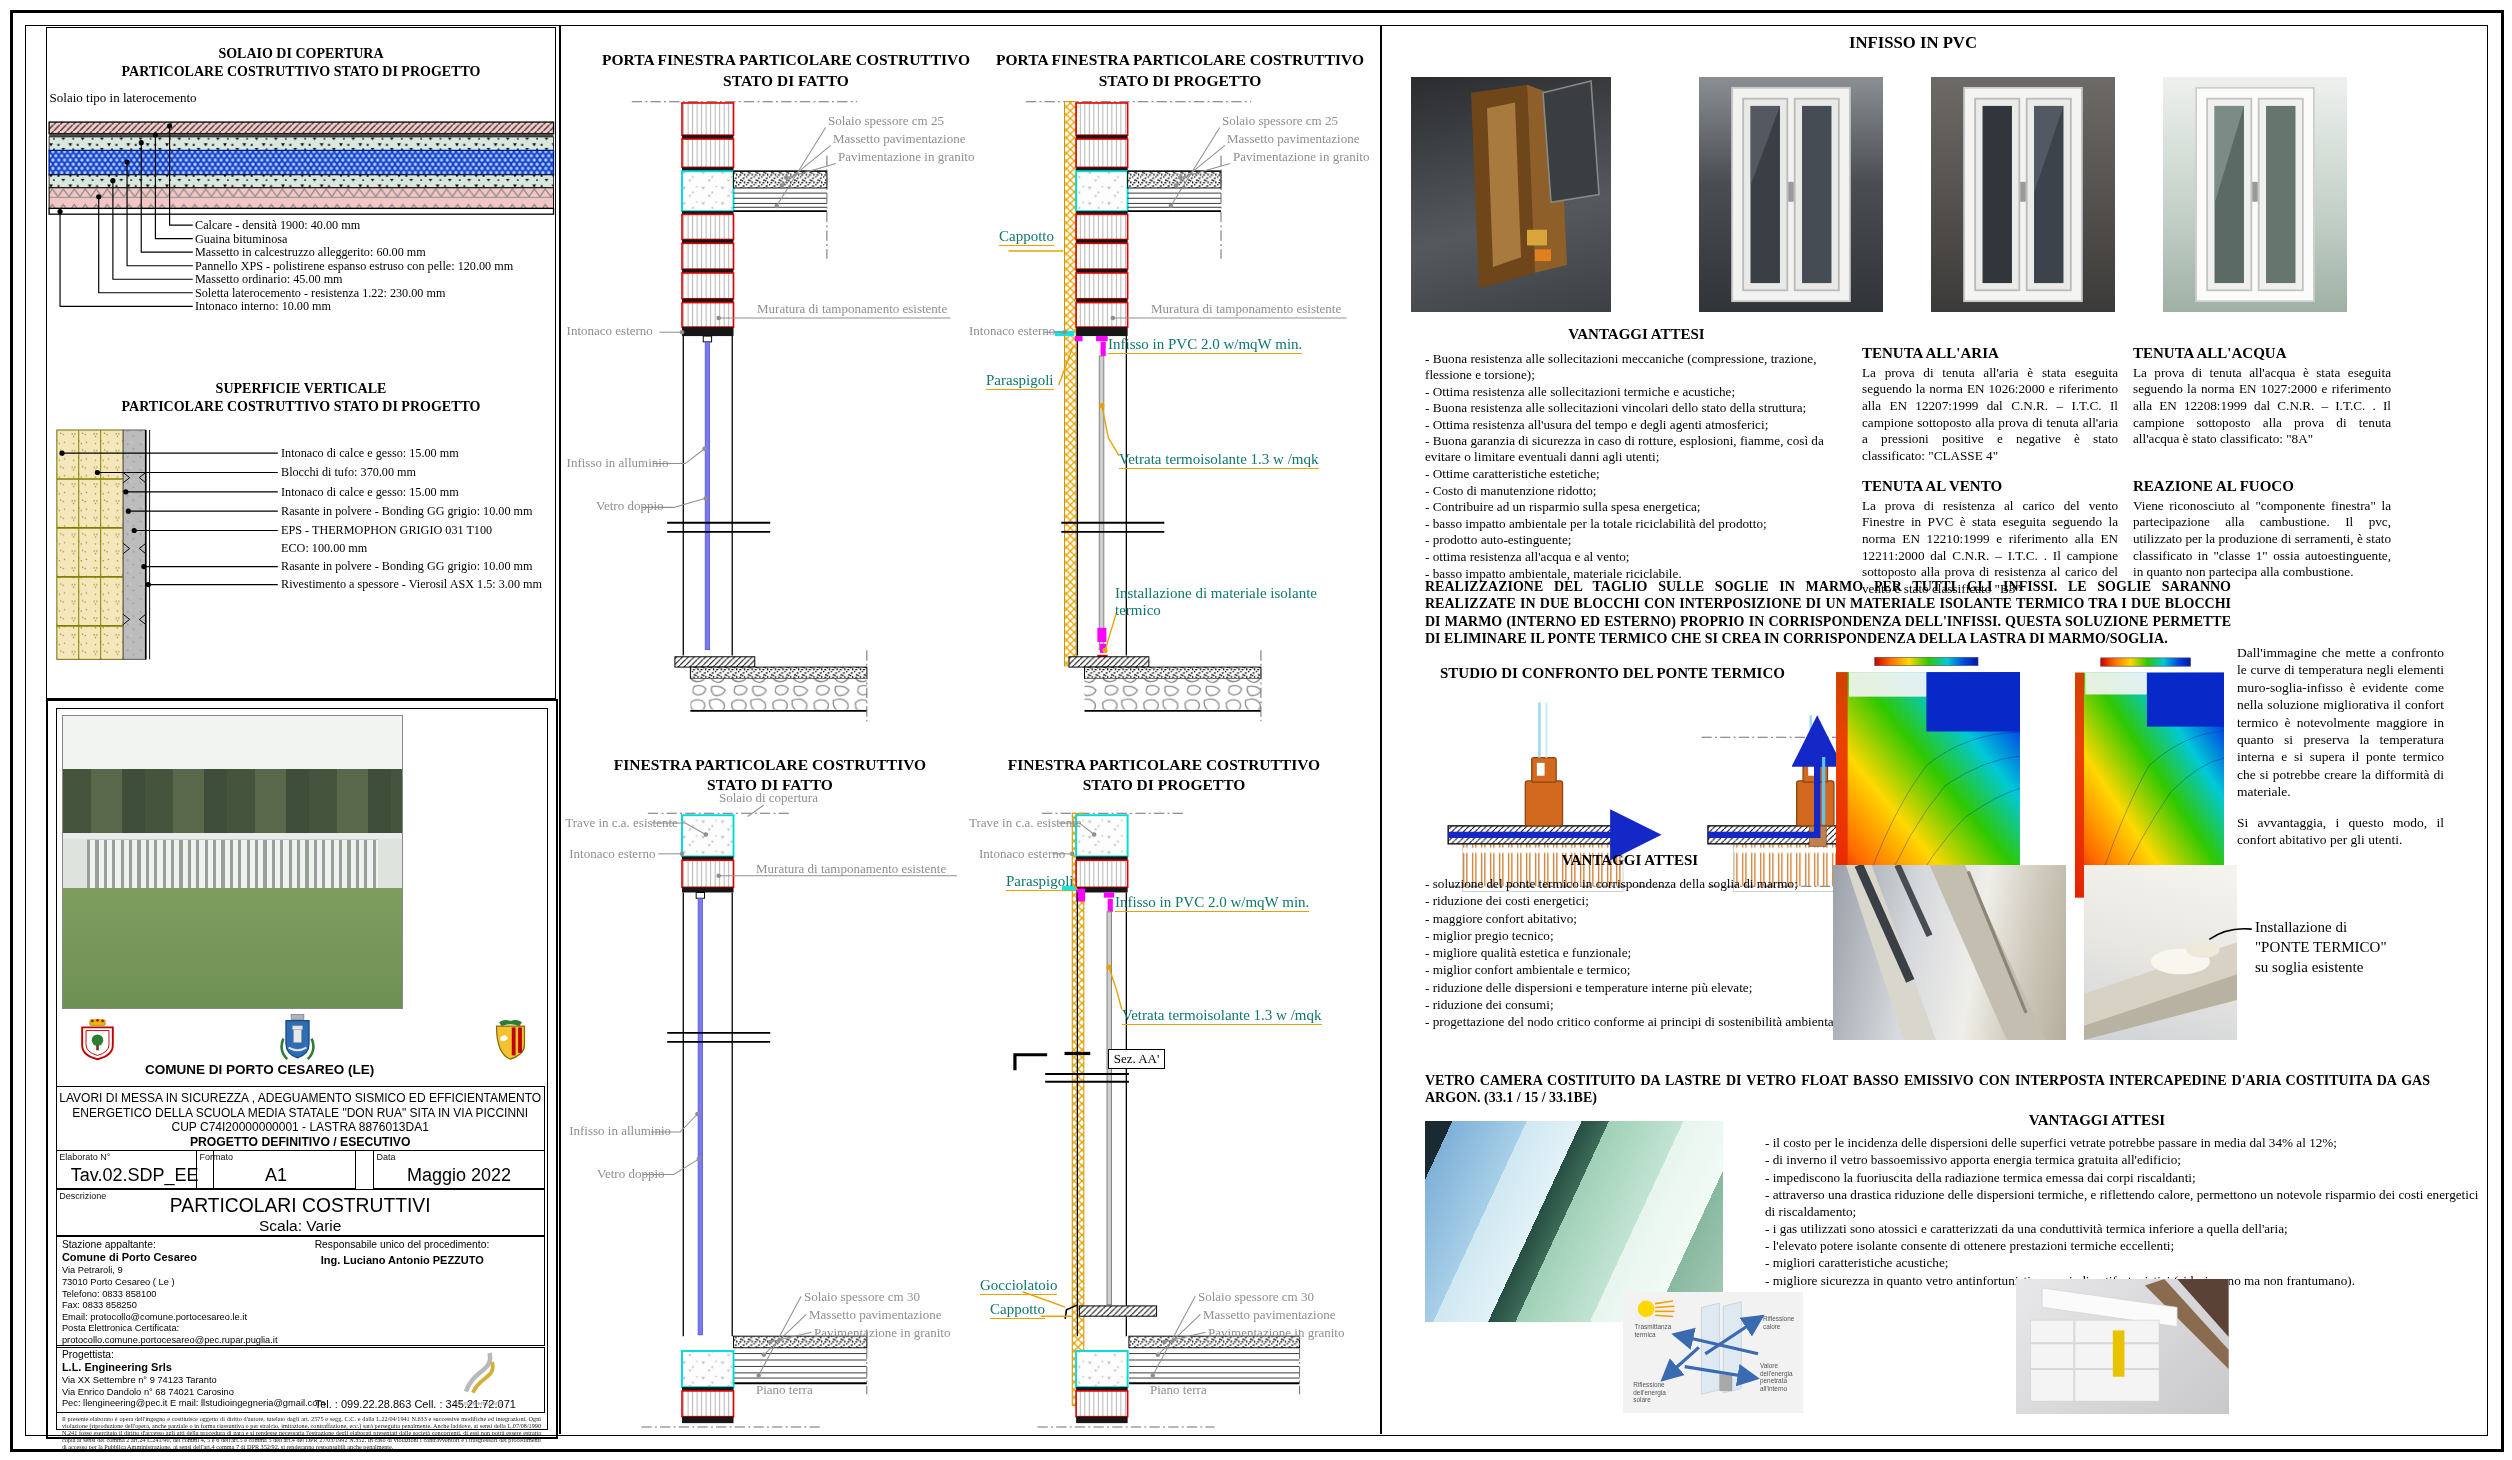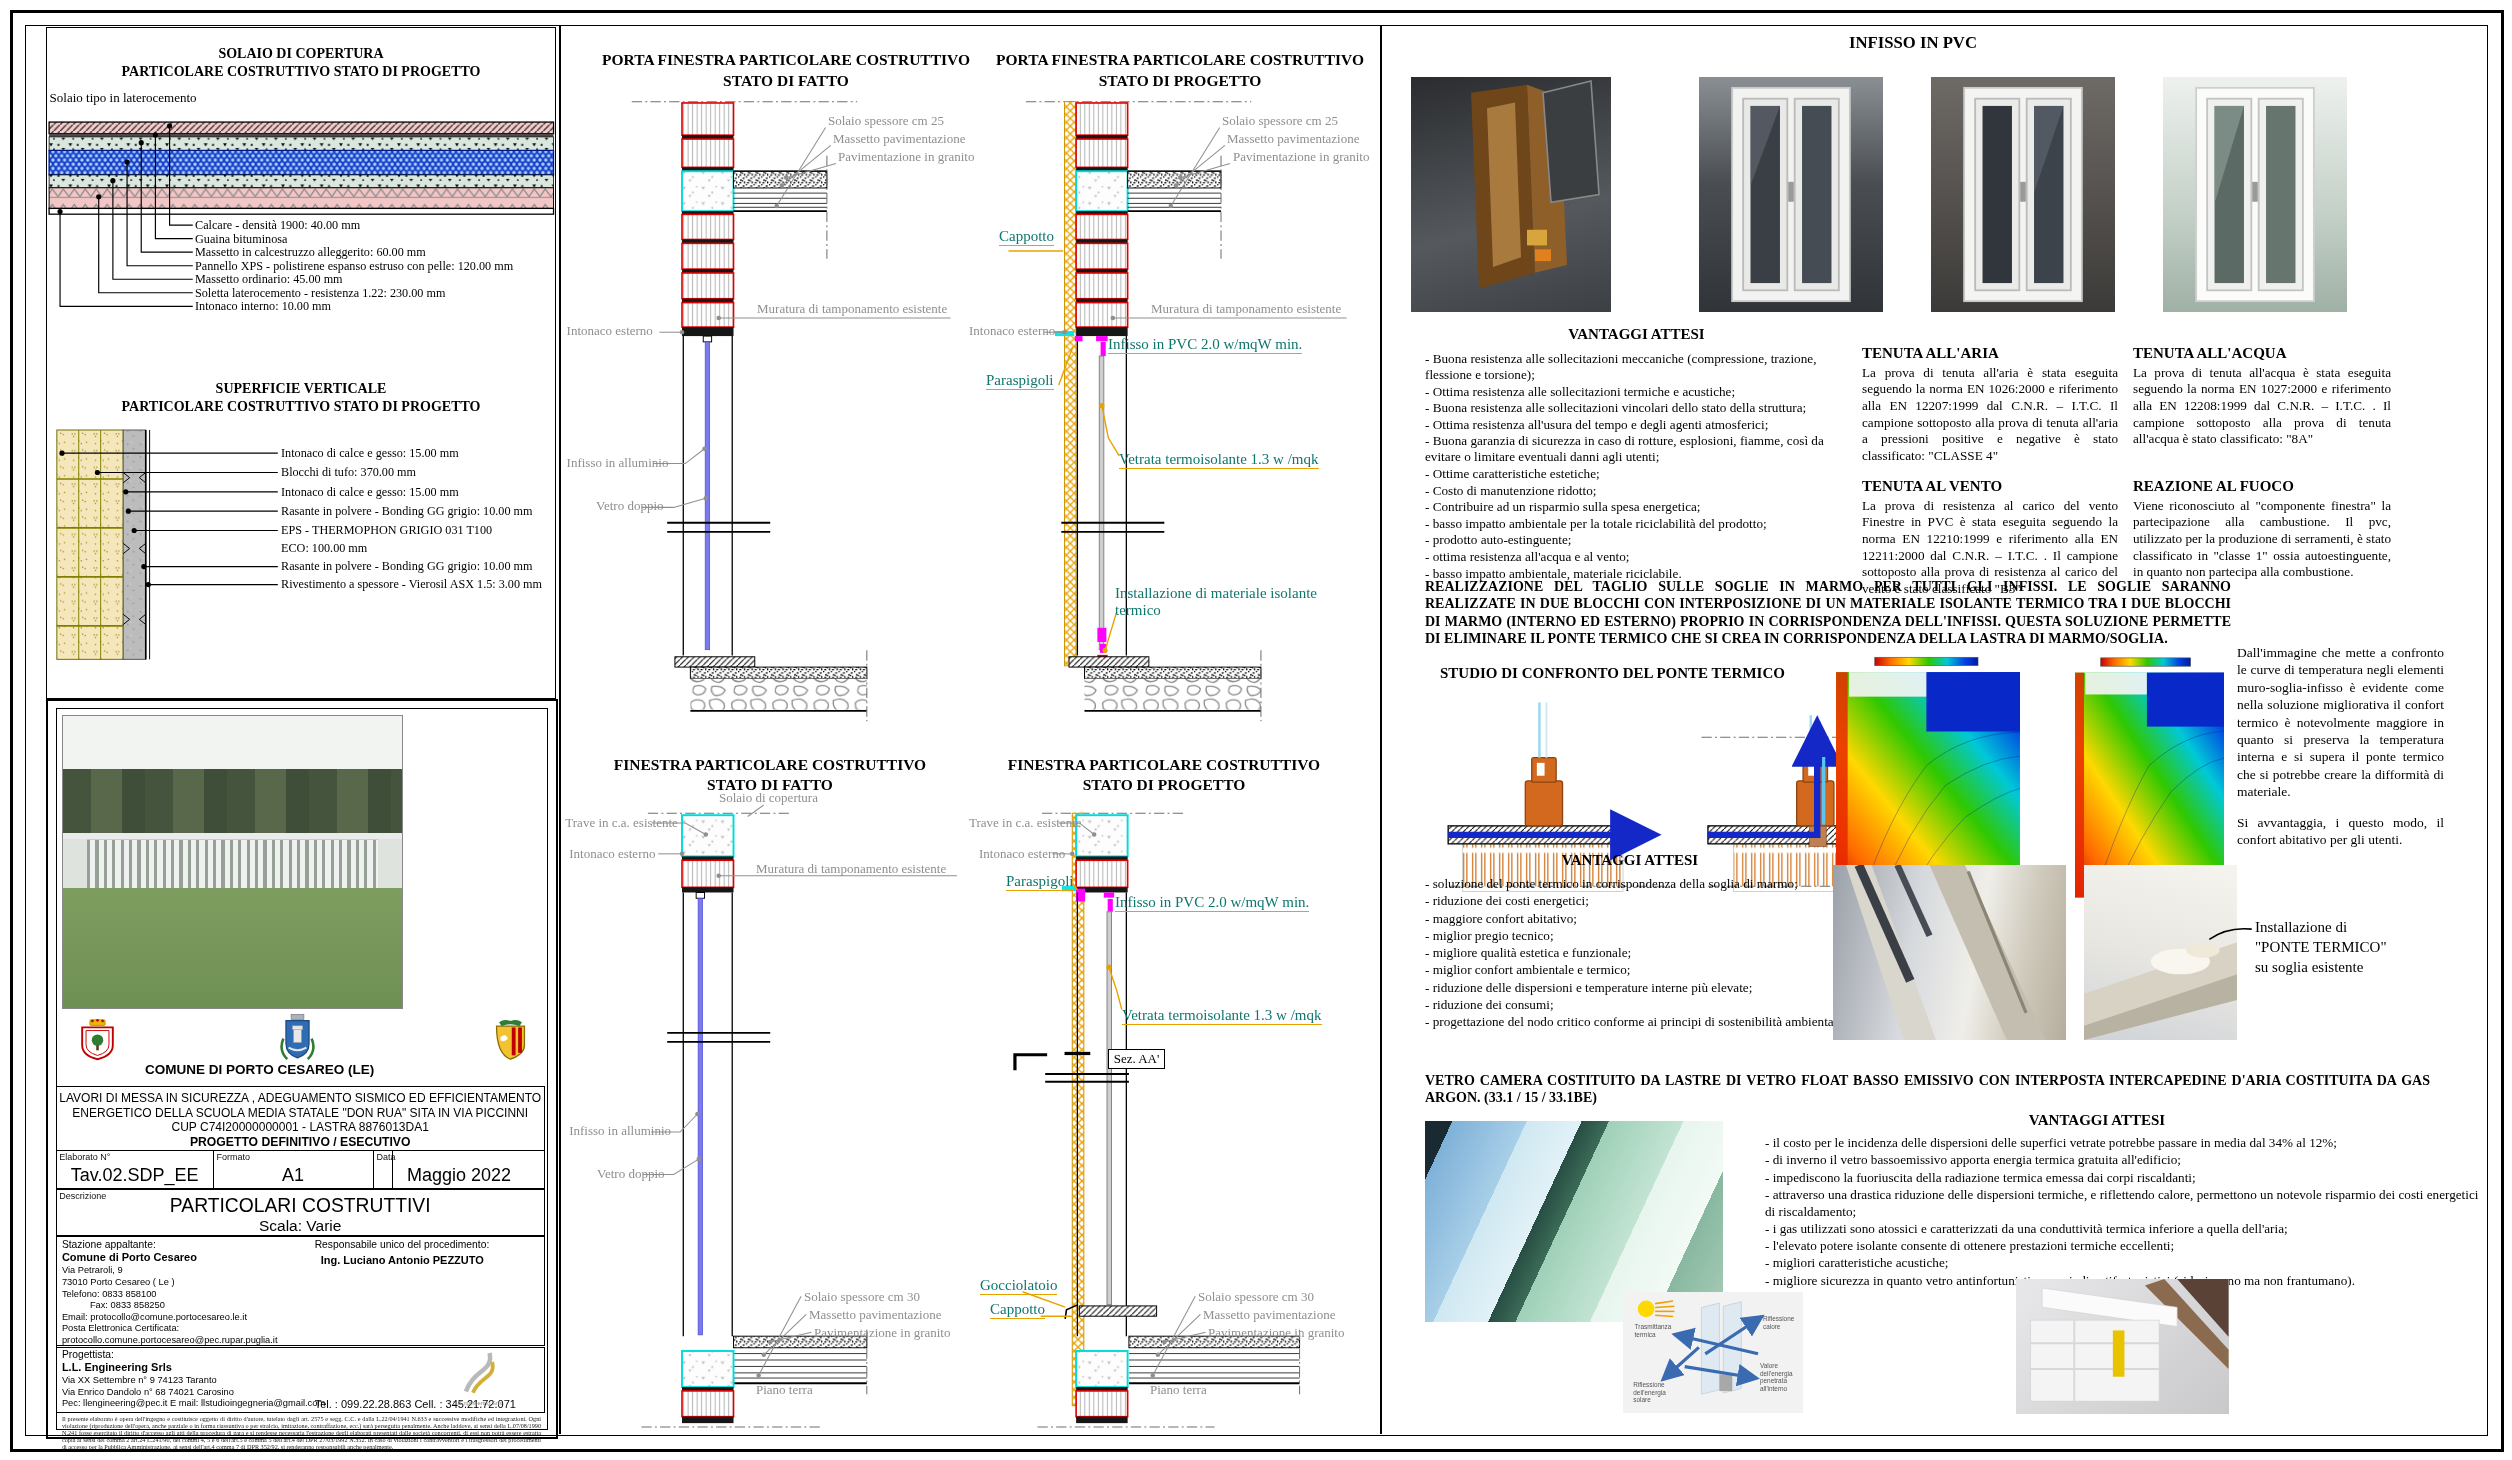--- a/index.html
+++ b/index.html
@@ -307,7 +307,7 @@
     <div class="abs tb-label" style="left:2.6px;top:1.3px;">Elaborato N°</div>
     <div class="abs sans" style="left:0;top:14px;width:156px;text-align:center;font-size:18px;">Tav.02.SDP_EE</div>
   </div>
-  <div class="box" style="left:165px;top:449px;width:158px;height:37px;padding-left:20px;">
+  <div class="box" style="left:148px;top:449px;width:158px;height:37px;">
     <div class="abs tb-label" style="left:2.6px;top:1.3px;">Formato</div>
     <div class="abs sans" style="left:0;top:14px;width:158px;text-align:center;font-size:18px;">A1</div>
   </div>

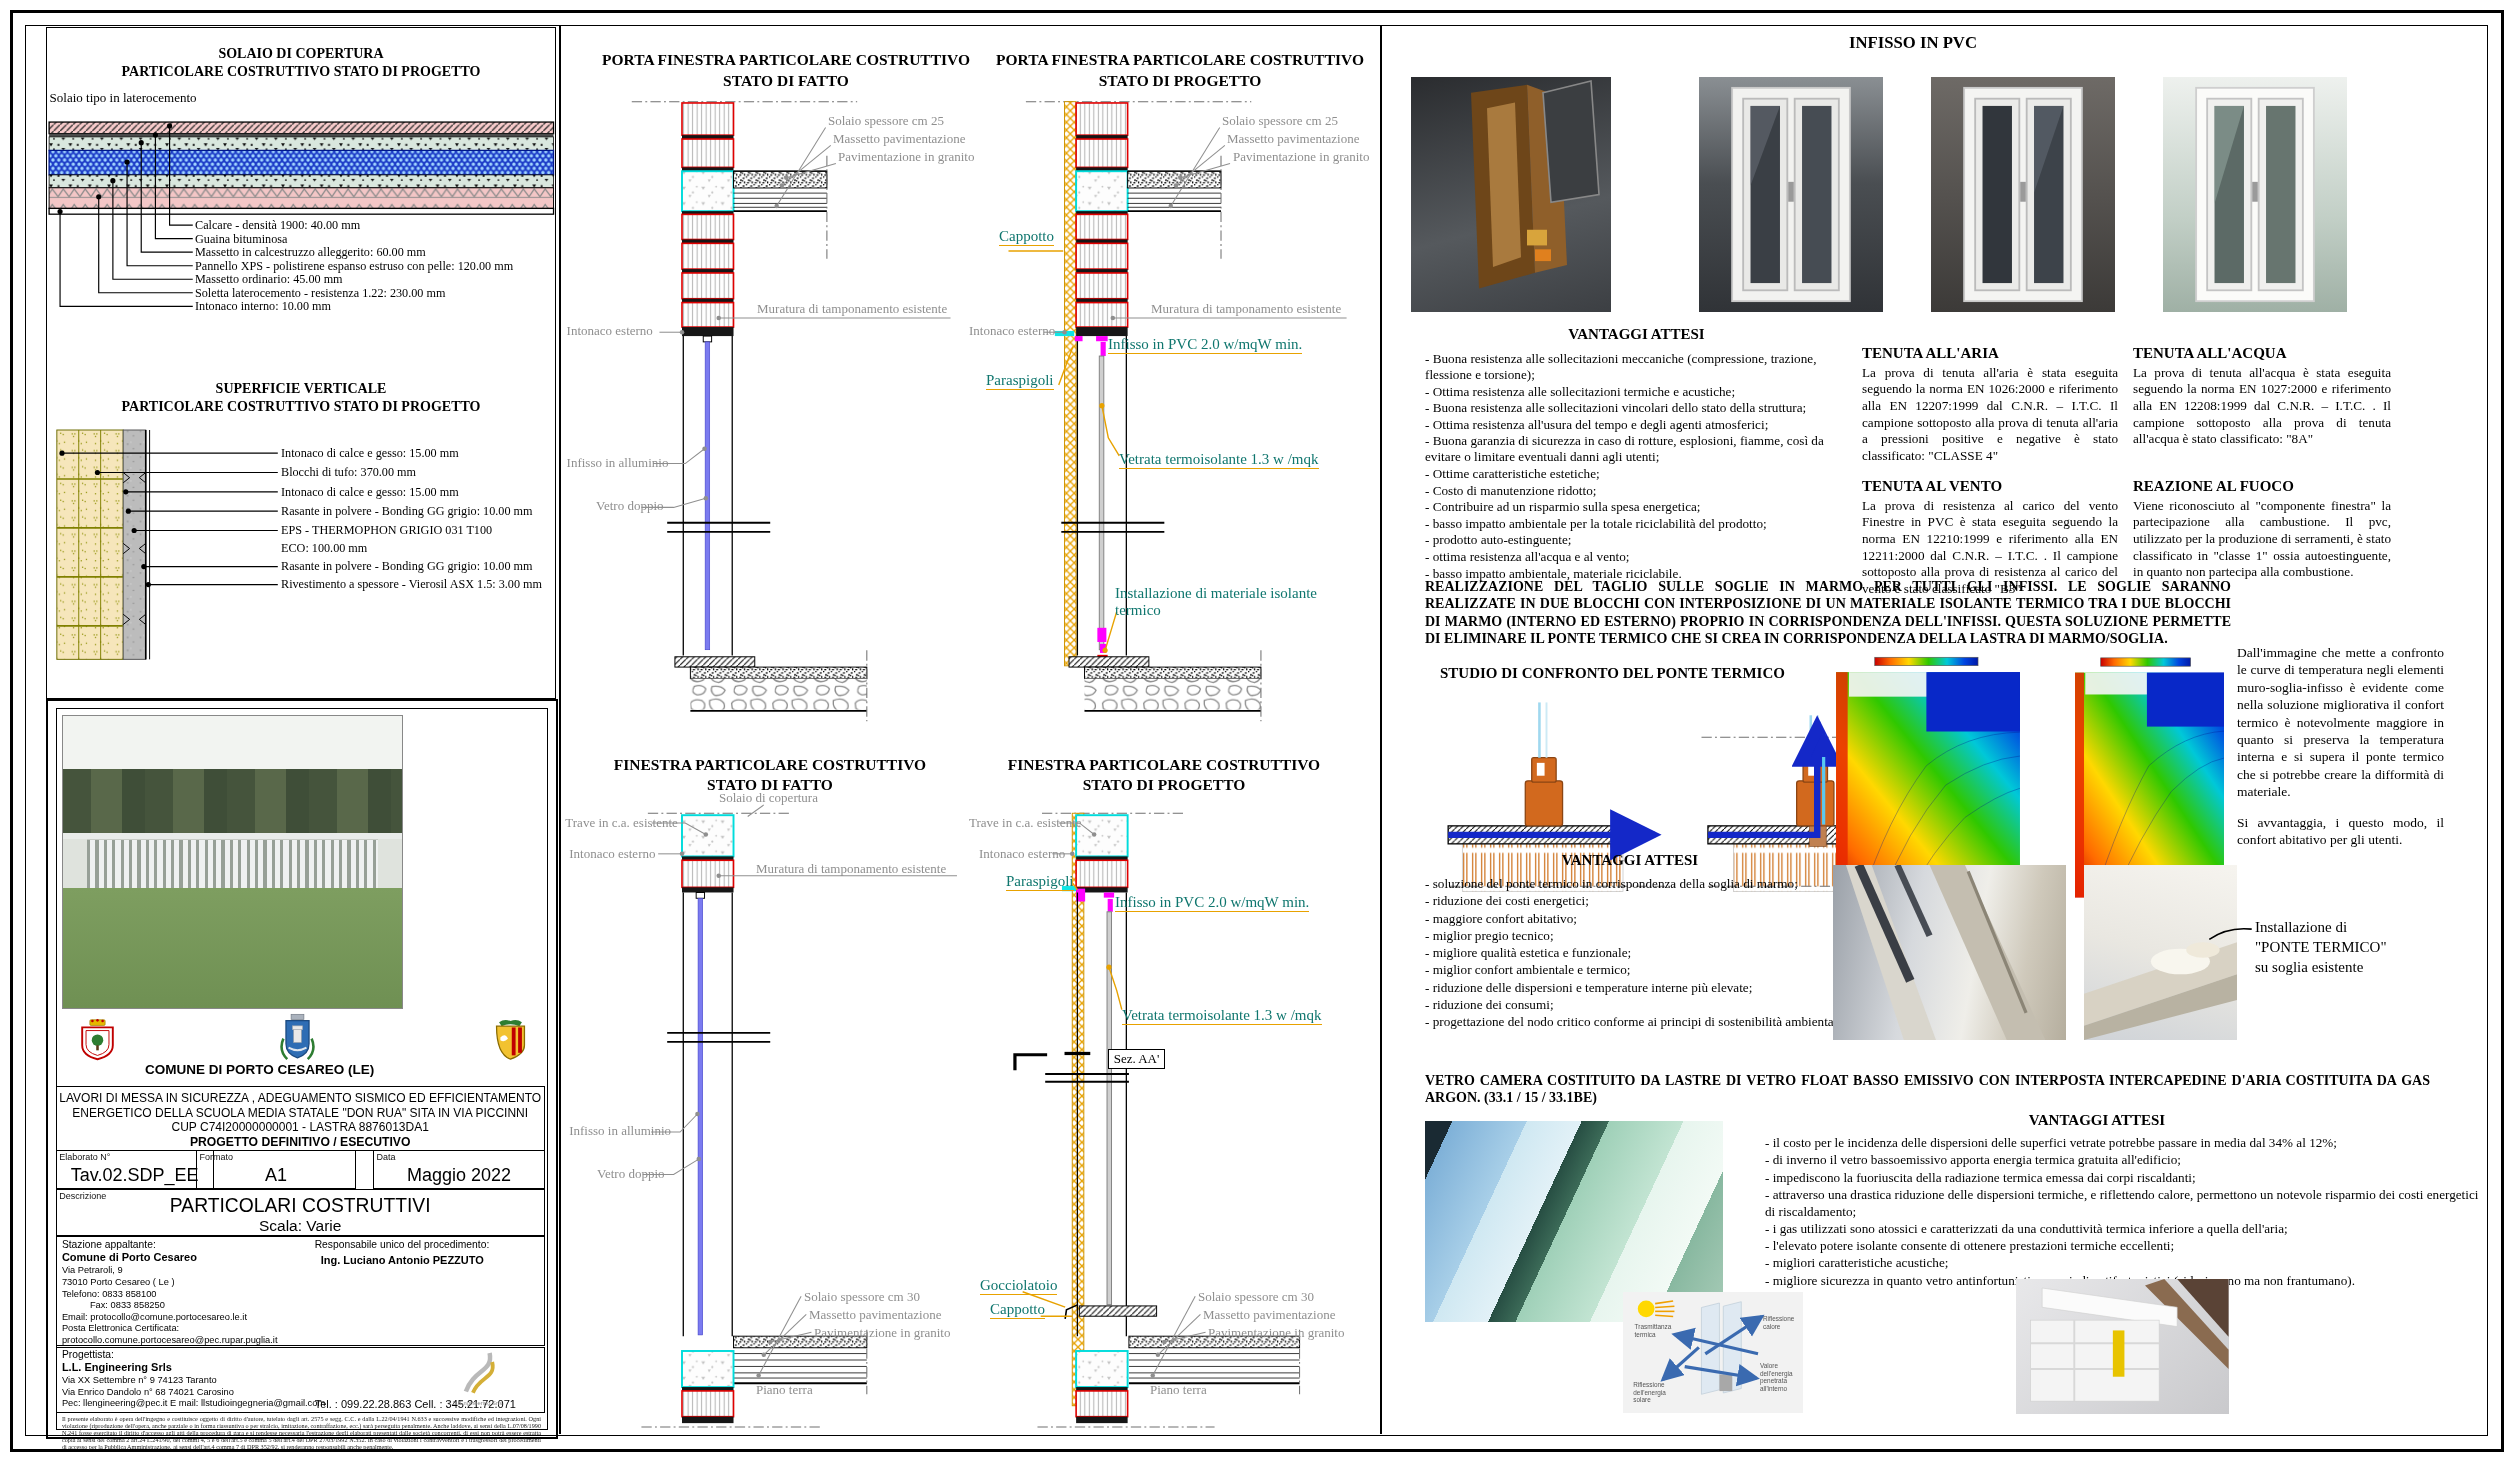--- a/index.html
+++ b/index.html
@@ -328,7 +328,7 @@
     <div class="abs sans" style="left:5.2px;top:28px;font-size:9.3px;">Via Petraroli, 9</div>
     <div class="abs sans" style="left:5.2px;top:40px;font-size:9.3px;">73010 Porto Cesareo ( Le )</div>
     <div class="abs sans" style="left:5.2px;top:52px;font-size:9.3px;">Telefono: 0833 858100</div>
-    <div class="abs sans" style="left:5.2px;top:63px;font-size:9.3px;margin-left:28px;">Fax: 0833 858250</div>
+    <div class="abs sans" style="left:5.2px;top:63px;font-size:9.3px;">Fax: 0833 858250</div>
     <div class="abs sans" style="left:5.2px;top:75px;font-size:9.3px;">Email: protocollo@comune.portocesareo.le.it</div>
     <div class="abs sans" style="left:5.2px;top:86px;font-size:9.3px;">Posta Elettronica Certificata:</div>
     <div class="abs sans" style="left:5.2px;top:98px;font-size:9.3px;">protocollo.comune.portocesareo@pec.rupar.puglia.it</div>

